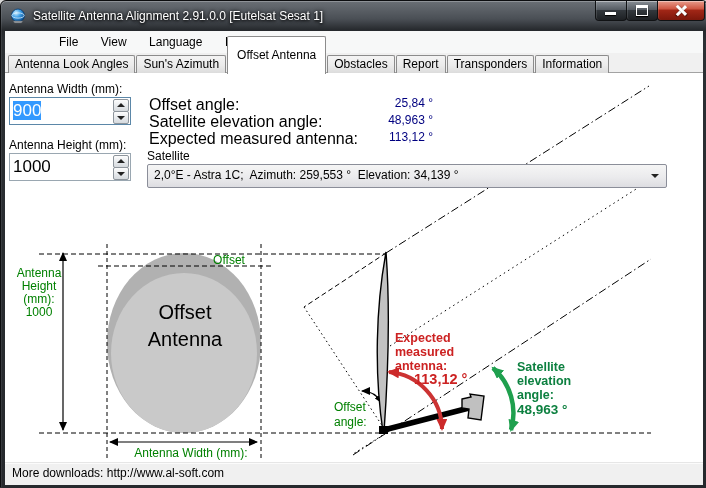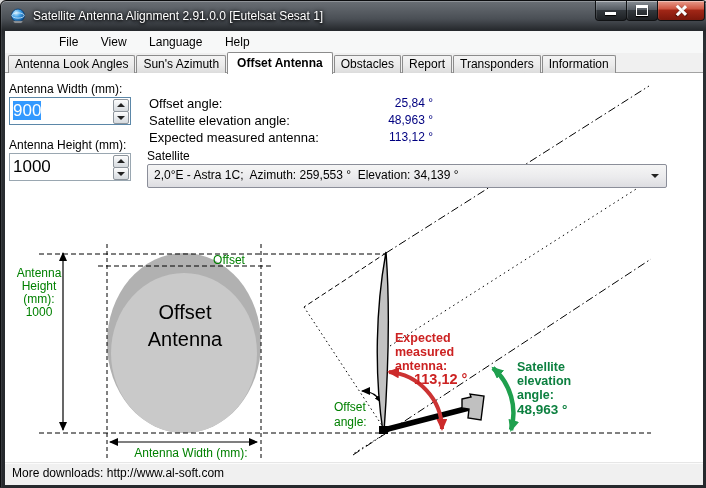--- a/index.html
+++ b/index.html
@@ -35,7 +35,7 @@
   .tab{height:17px;line-height:17px;padding:0 6px;font-size:12px;color:#000;margin-right:1px;
     background:linear-gradient(180deg,#f4f4f4,#ebebeb 55%,#dcdcdc);border:1px solid #8c8c8c;border-bottom:none;
     border-radius:2px 2px 0 0;white-space:nowrap;}
-  .tab.active{height:21px;line-height:20px;padding:0 9px;background:#fff;position:relative;margin-bottom:-1px;z-index:6;font-weight:bold;}
+  .tab.active{height:21px;line-height:20px;padding:8px 9px;background:#fff;position:relative;margin-bottom:-1px;z-index:6;}
   
   .z3{z-index:3;}
   .field-label{font-size:12px;color:#000;white-space:nowrap;}

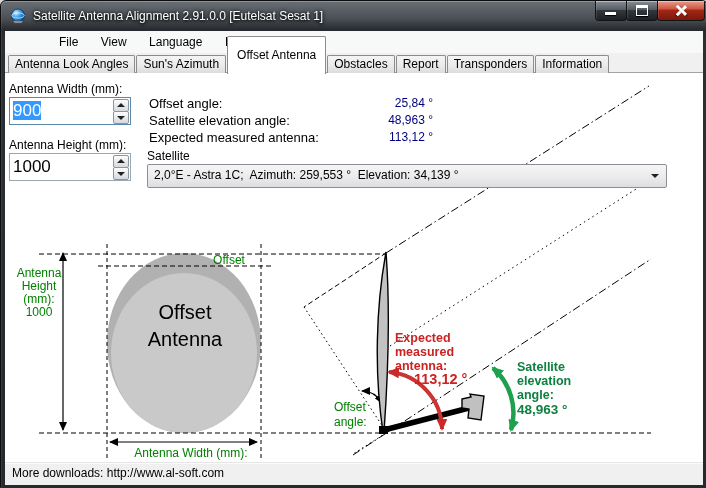--- a/index.html
+++ b/index.html
@@ -49,7 +49,7 @@
   .spin i{position:absolute;left:3px;width:0;height:0;border-left:4px solid transparent;border-right:4px solid transparent;}
   .spin.up i{top:3px;border-bottom:4px solid #222;}
   .spin.dn i{top:4px;border-top:4px solid #222;}
-  .result-label{font-size:13px;color:#000;white-space:nowrap;text-align:center;}
+  .result-label{font-size:16px;color:#000;white-space:nowrap;text-align:center;}
   .result-value{font-size:12px;color:#000080;text-align:right;width:92px;white-space:pre;}
   .combo{left:146px;top:163px;width:518px;height:22px;border:1px solid #8b8e99;border-radius:2px;
     background:linear-gradient(180deg,#f5f5f5,#ebebed 55%,#dddde1);z-index:3;}

